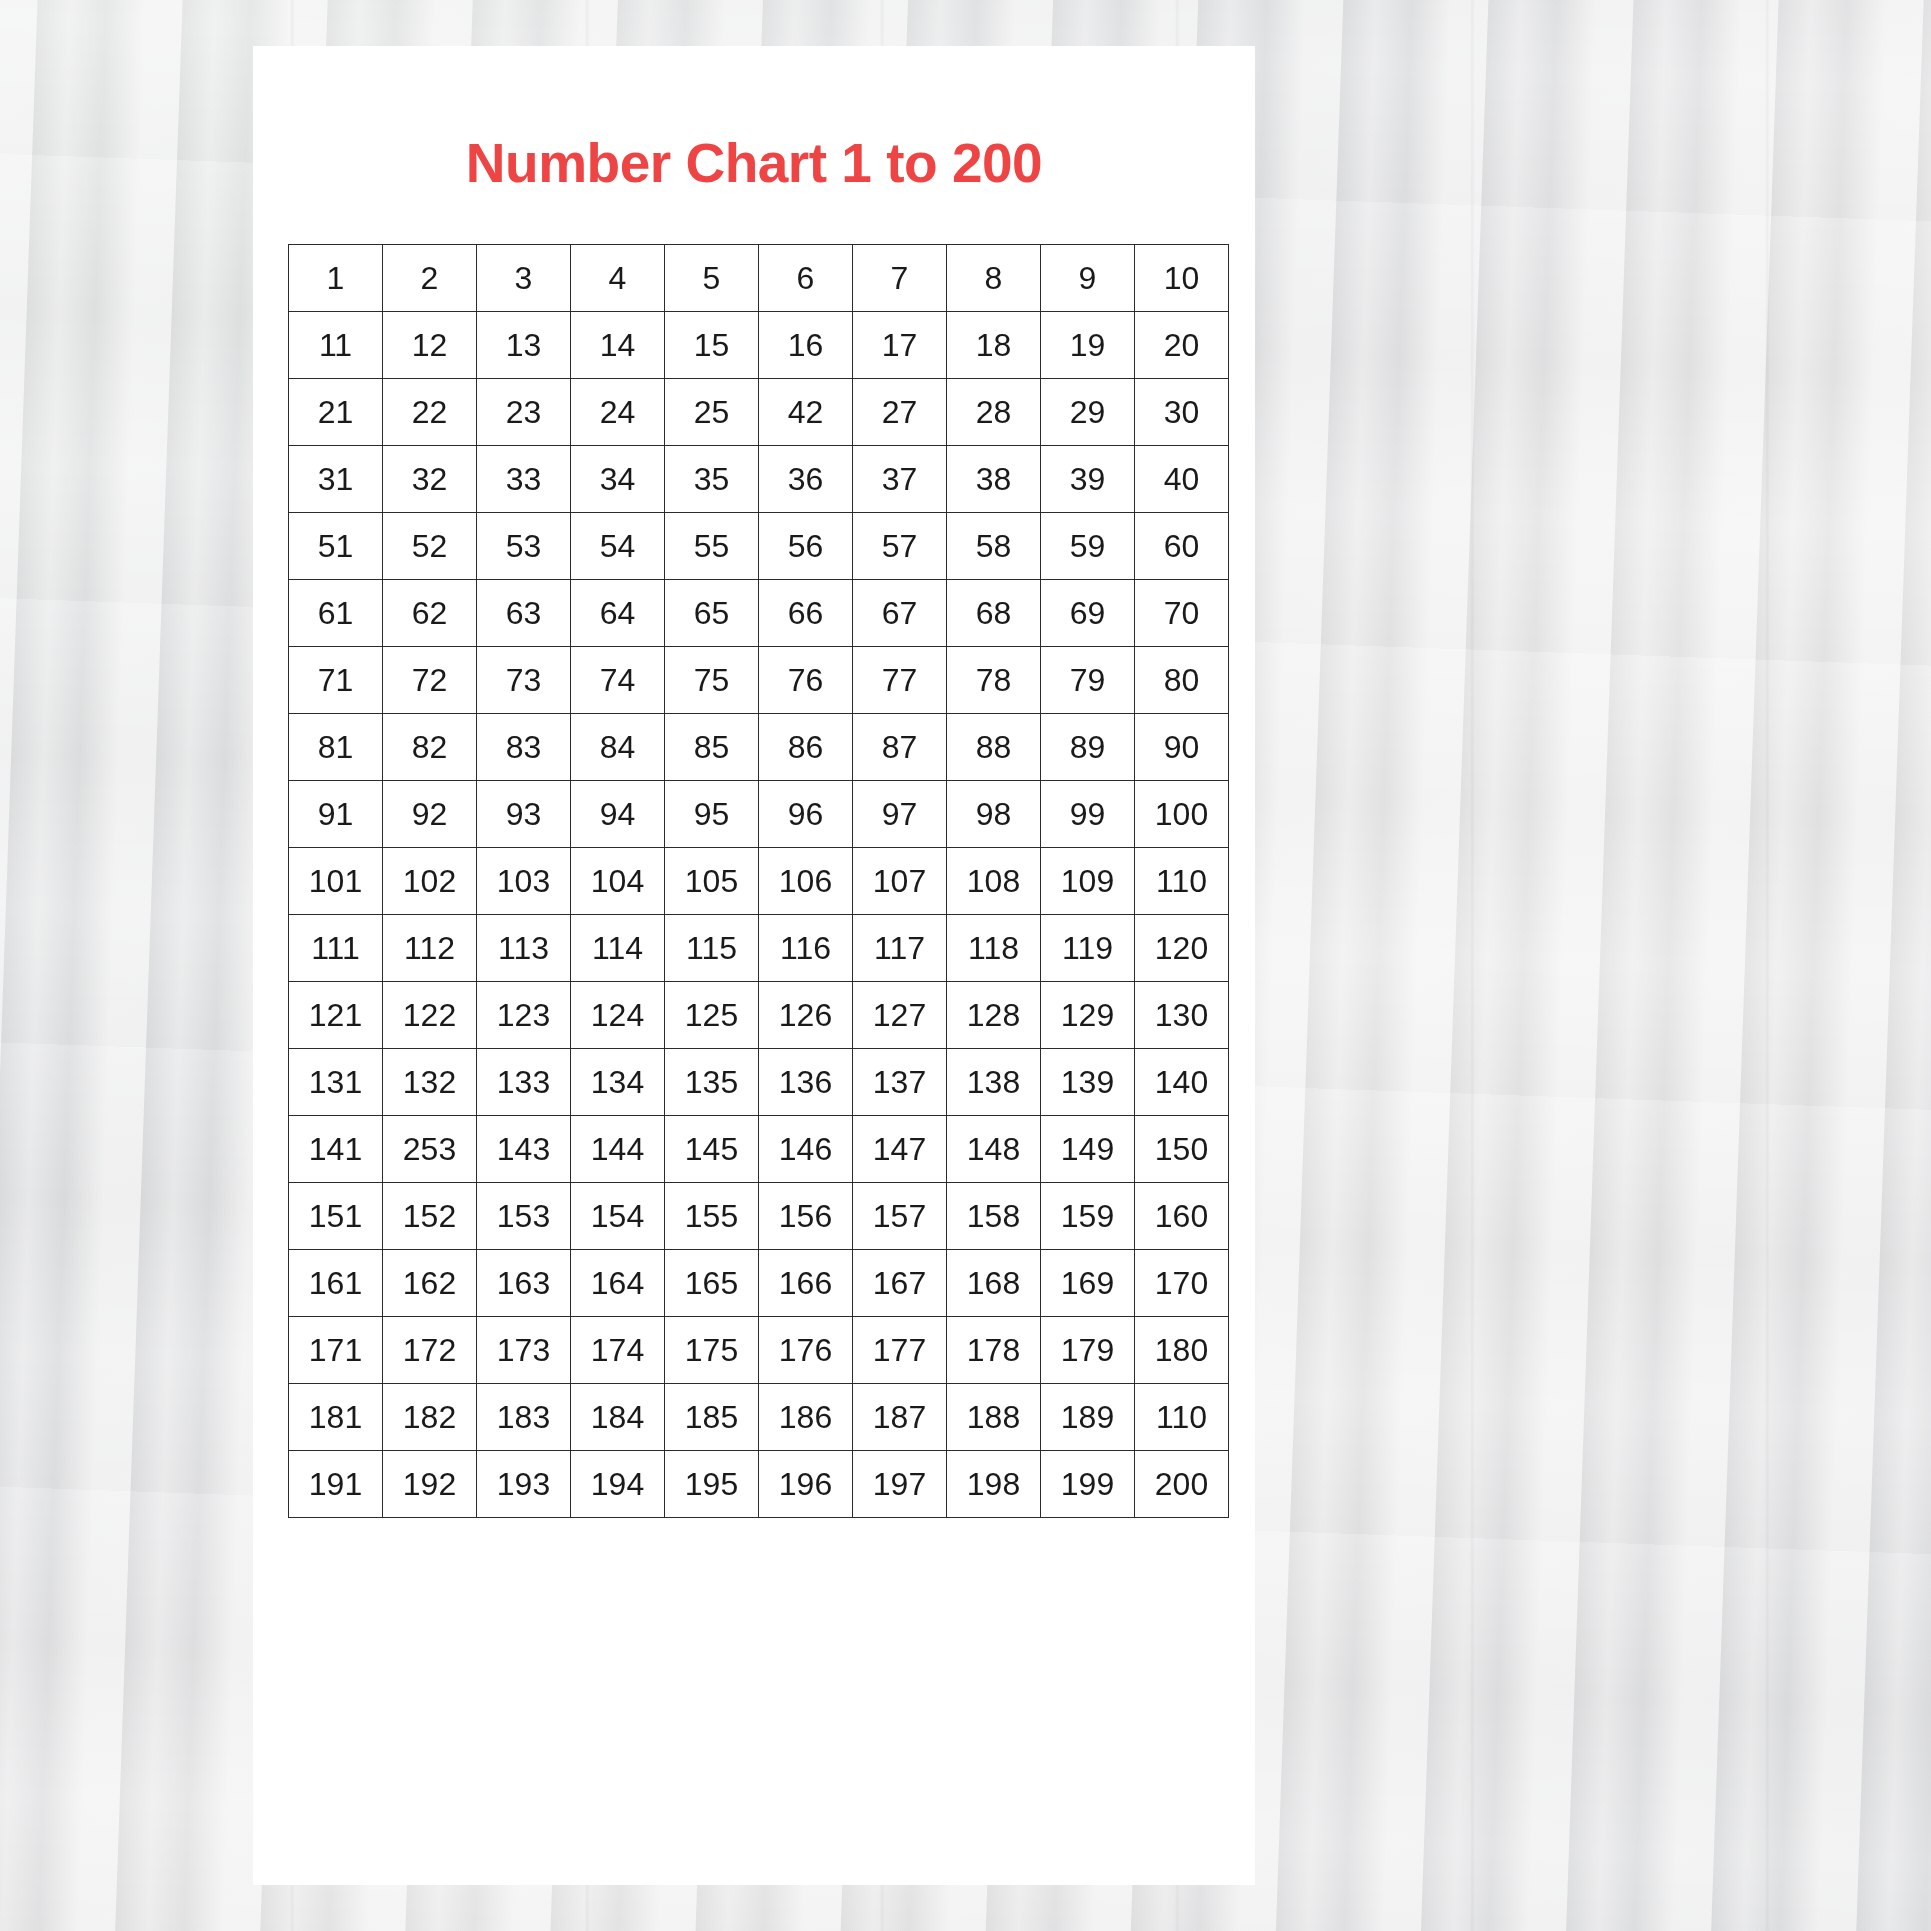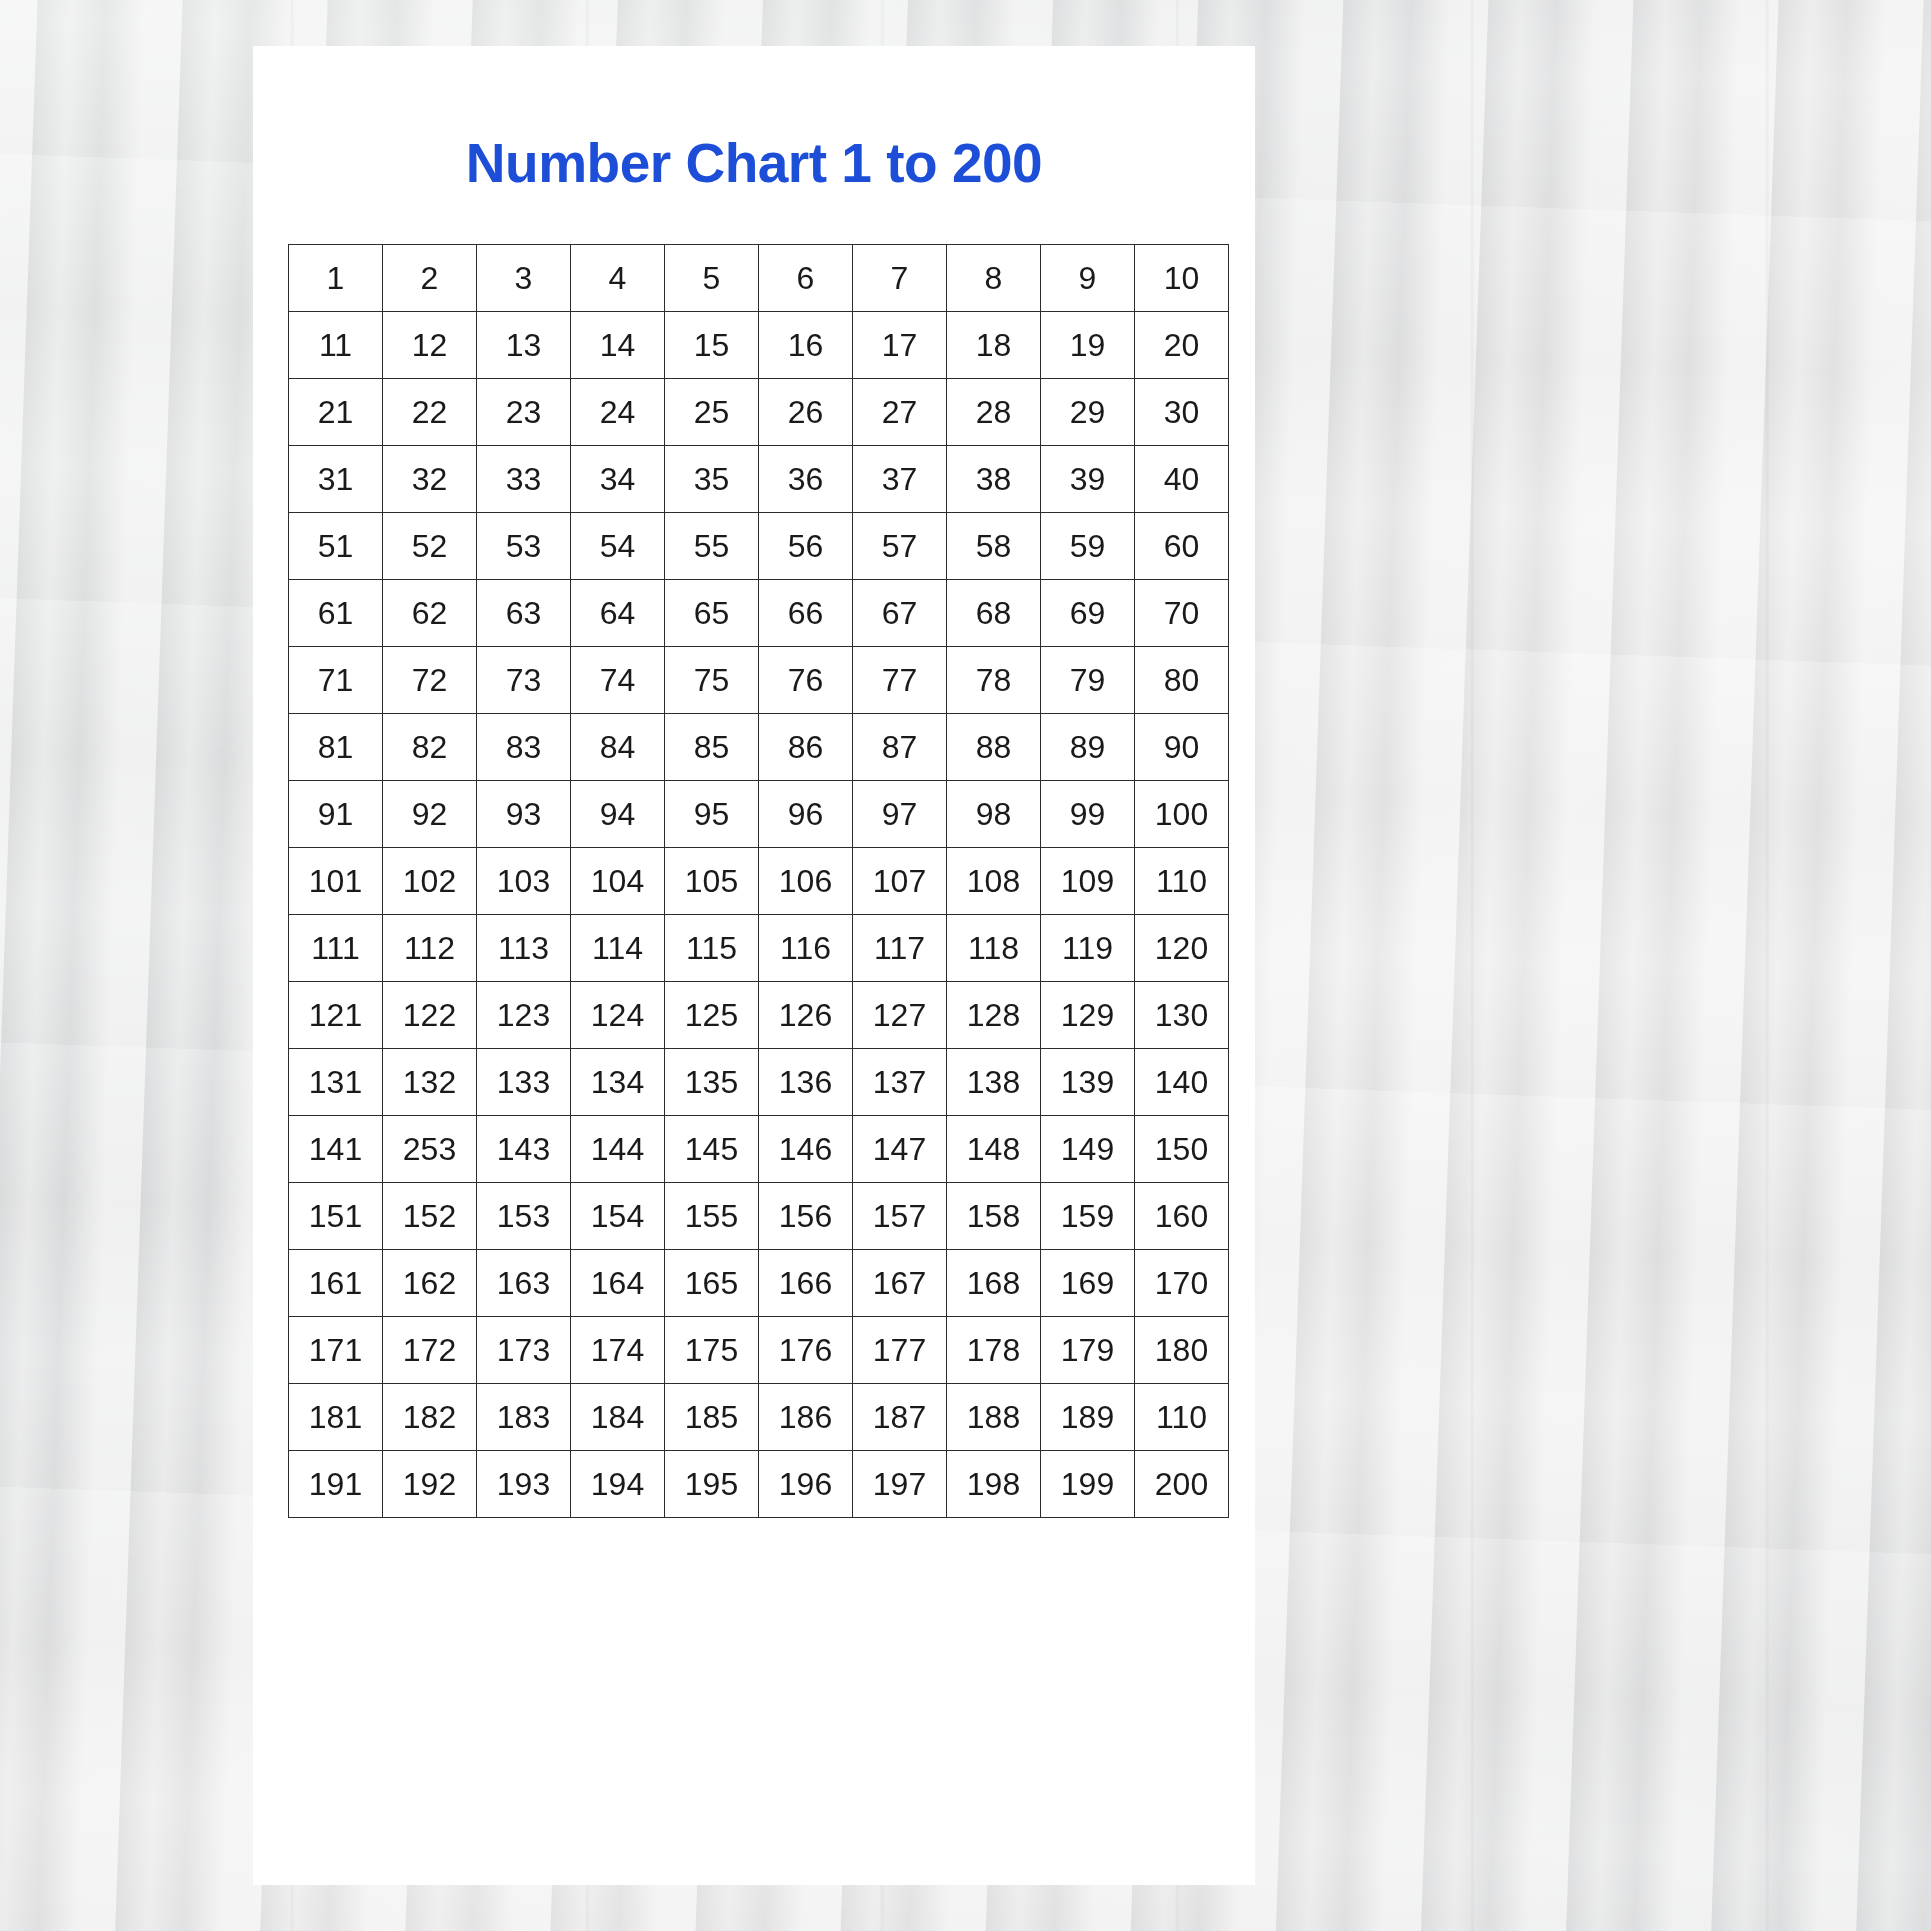--- a/index.html
+++ b/index.html
@@ -72,7 +72,7 @@
     font-size: 55px;
     font-weight: 700;
     letter-spacing: -0.5px;
-    color: #1d4ed8;
+    color: #ef4444;
     font-family: "Liberation Sans", sans-serif;
   }
 

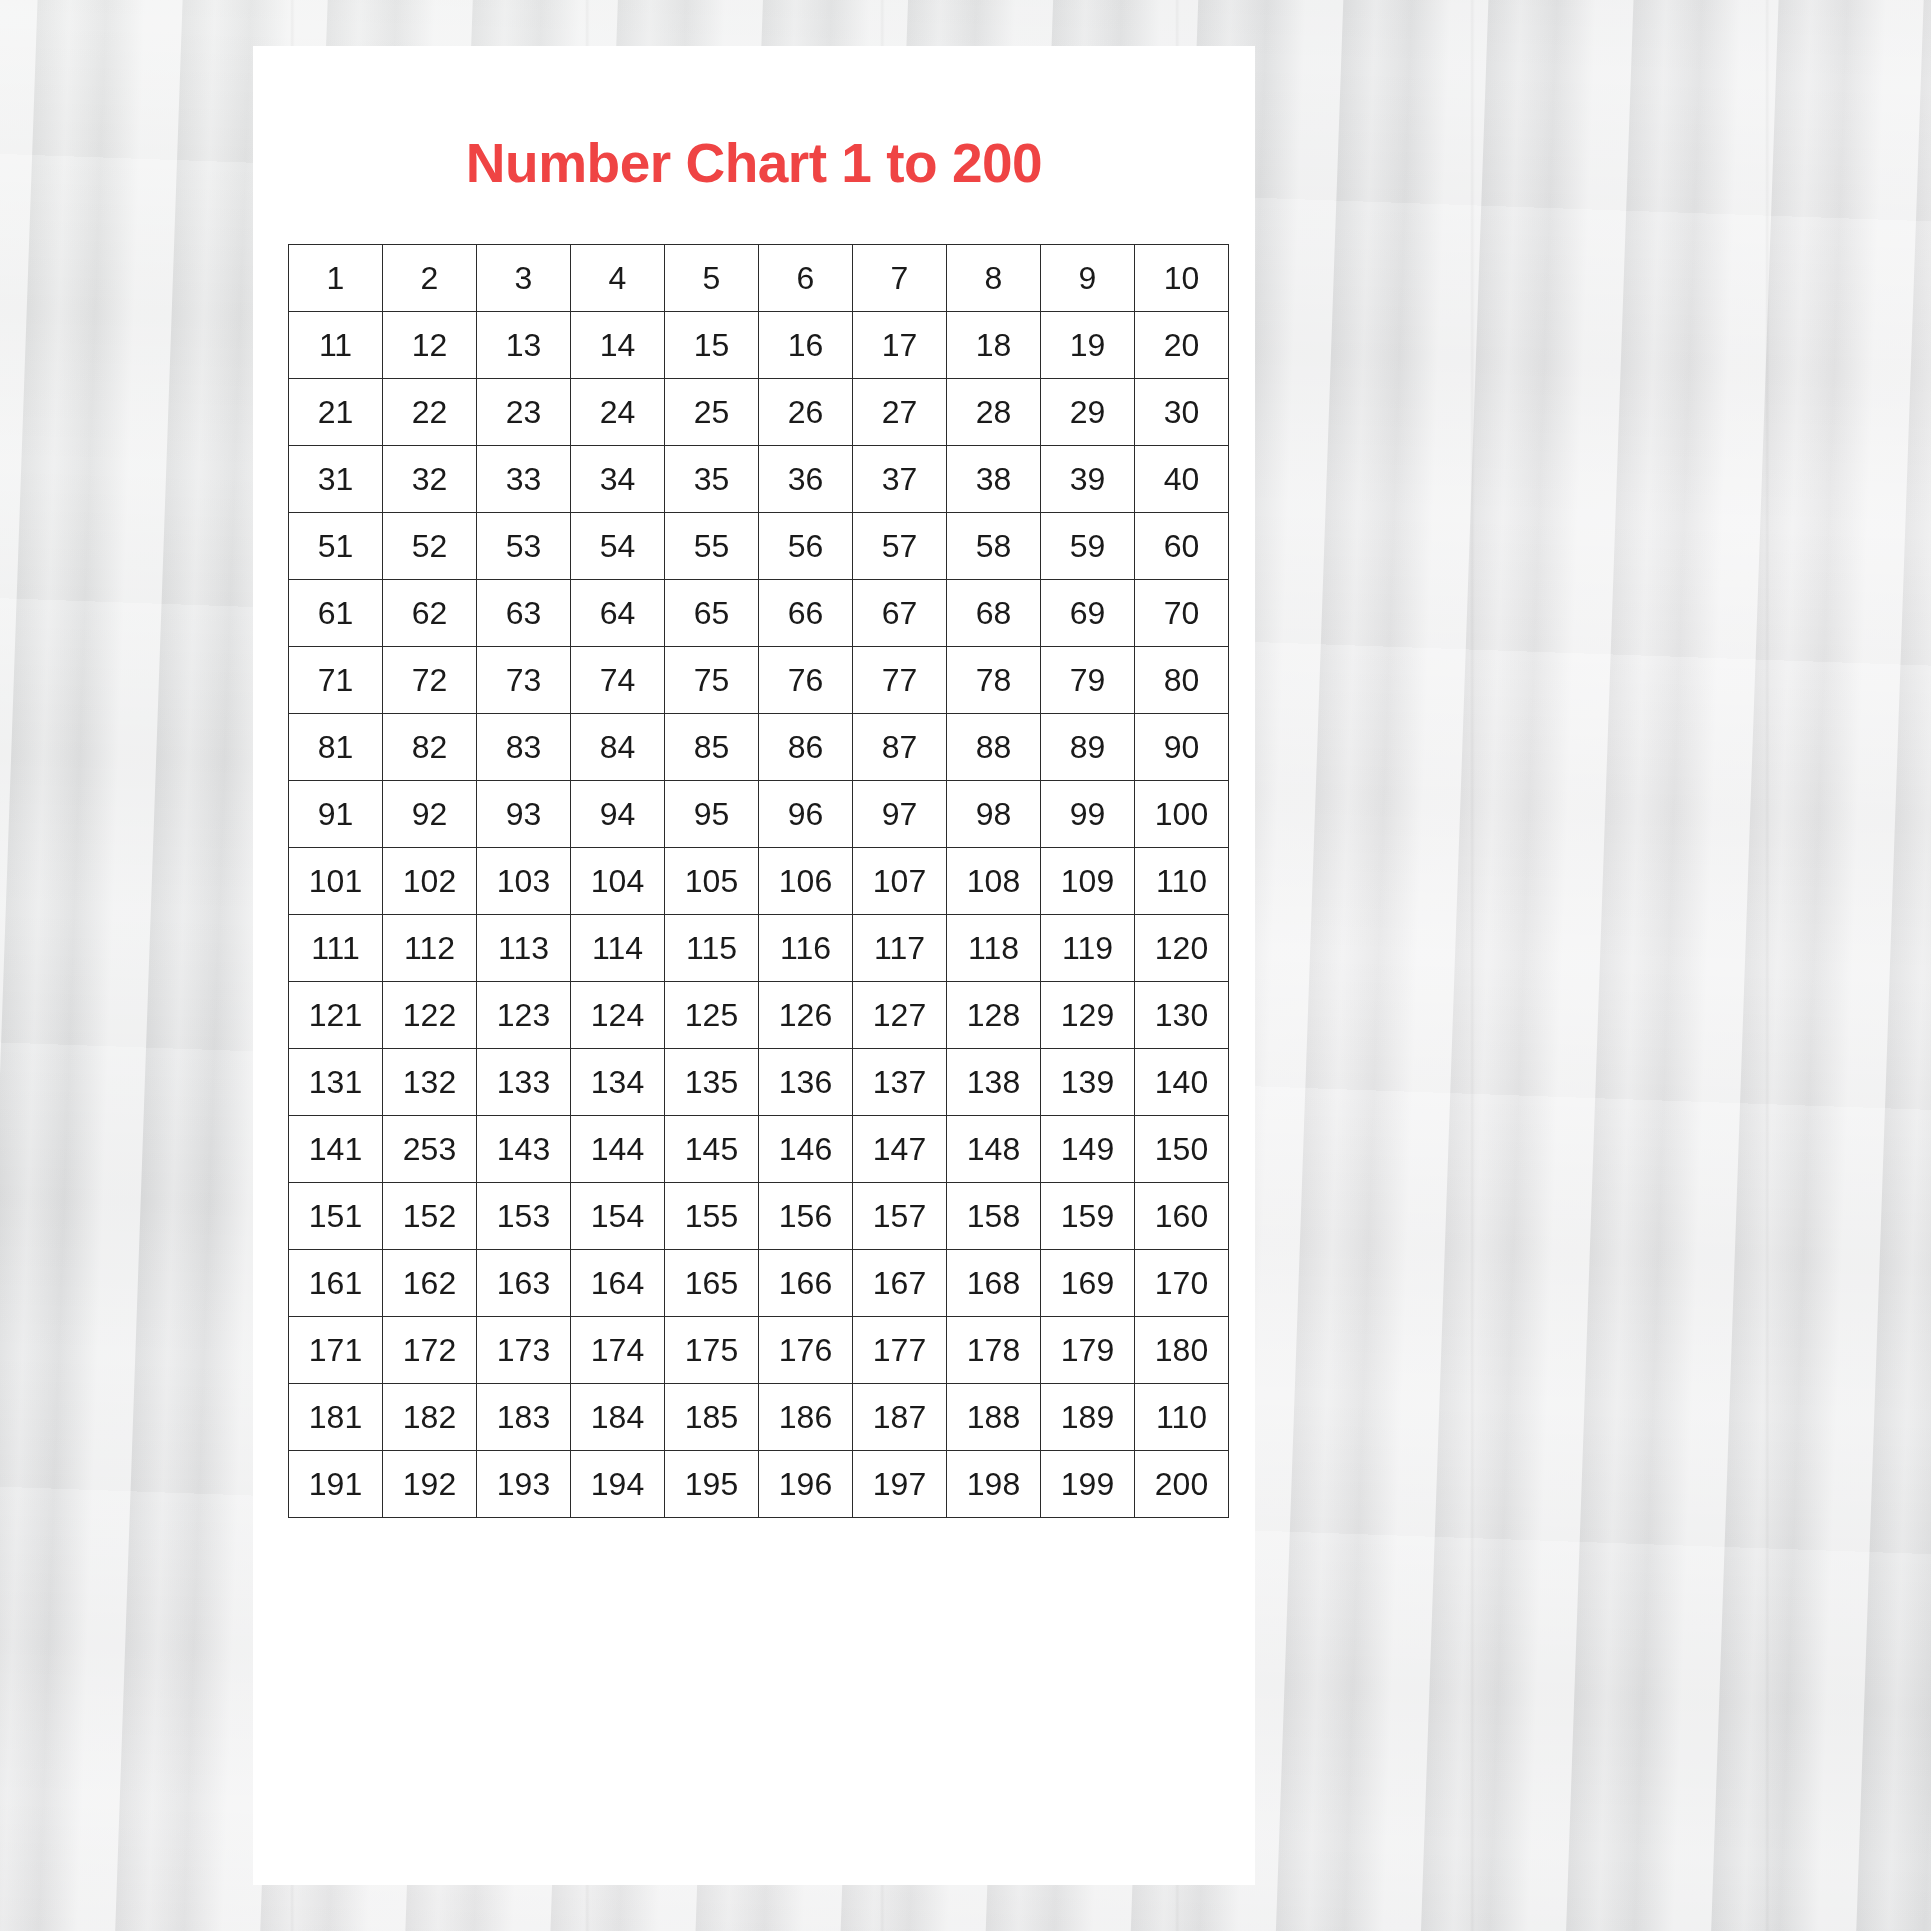--- a/index.html
+++ b/index.html
@@ -142,7 +142,7 @@
             <td>23</td>
             <td>24</td>
             <td>25</td>
-            <td>26</td>
+            <td>42</td>
             <td>27</td>
             <td>28</td>
             <td>29</td>

